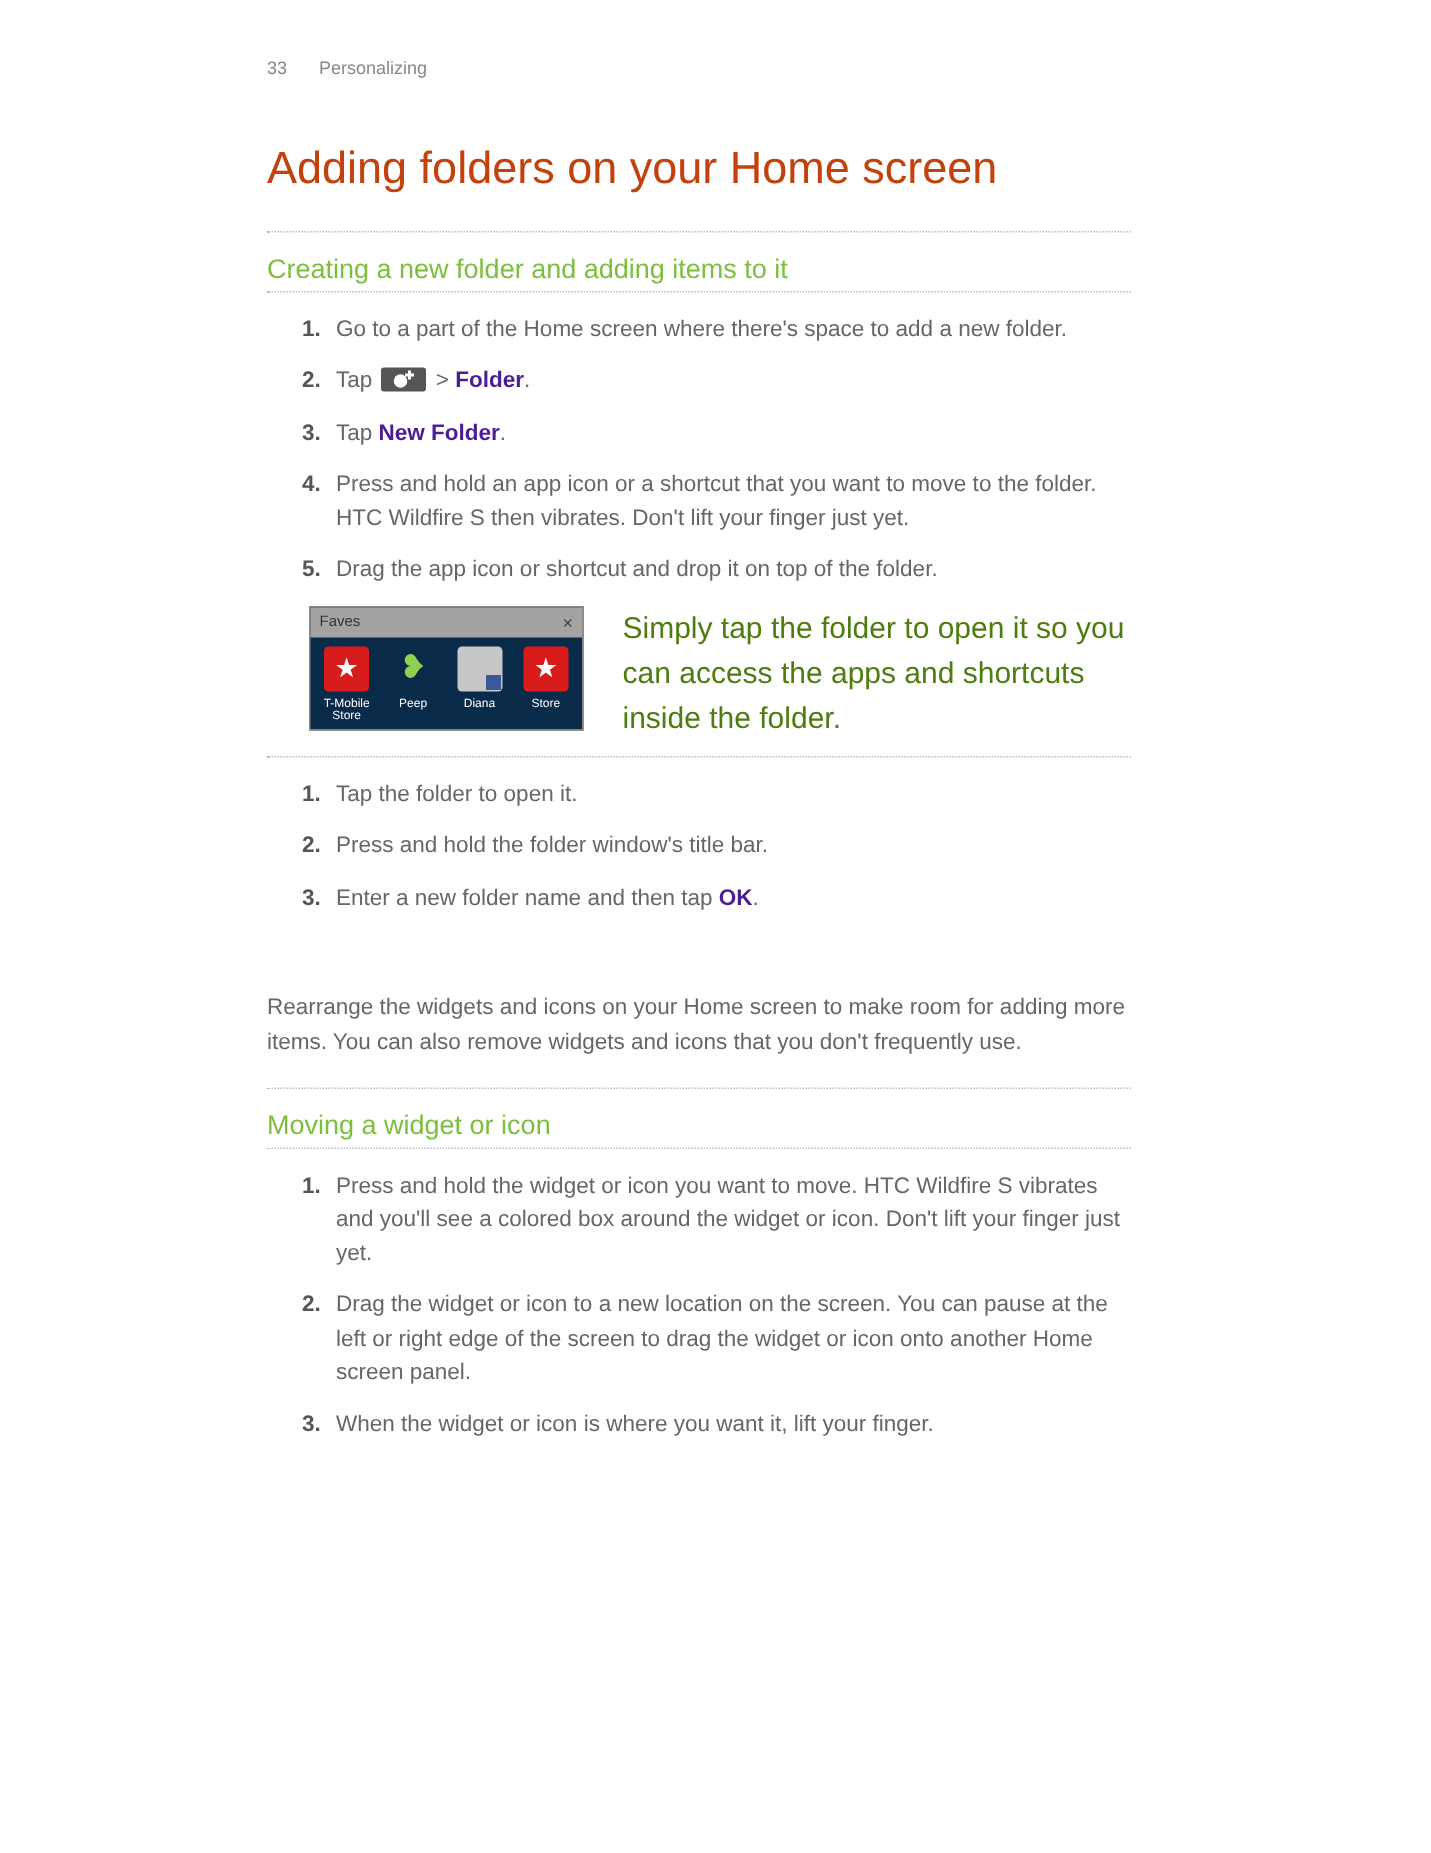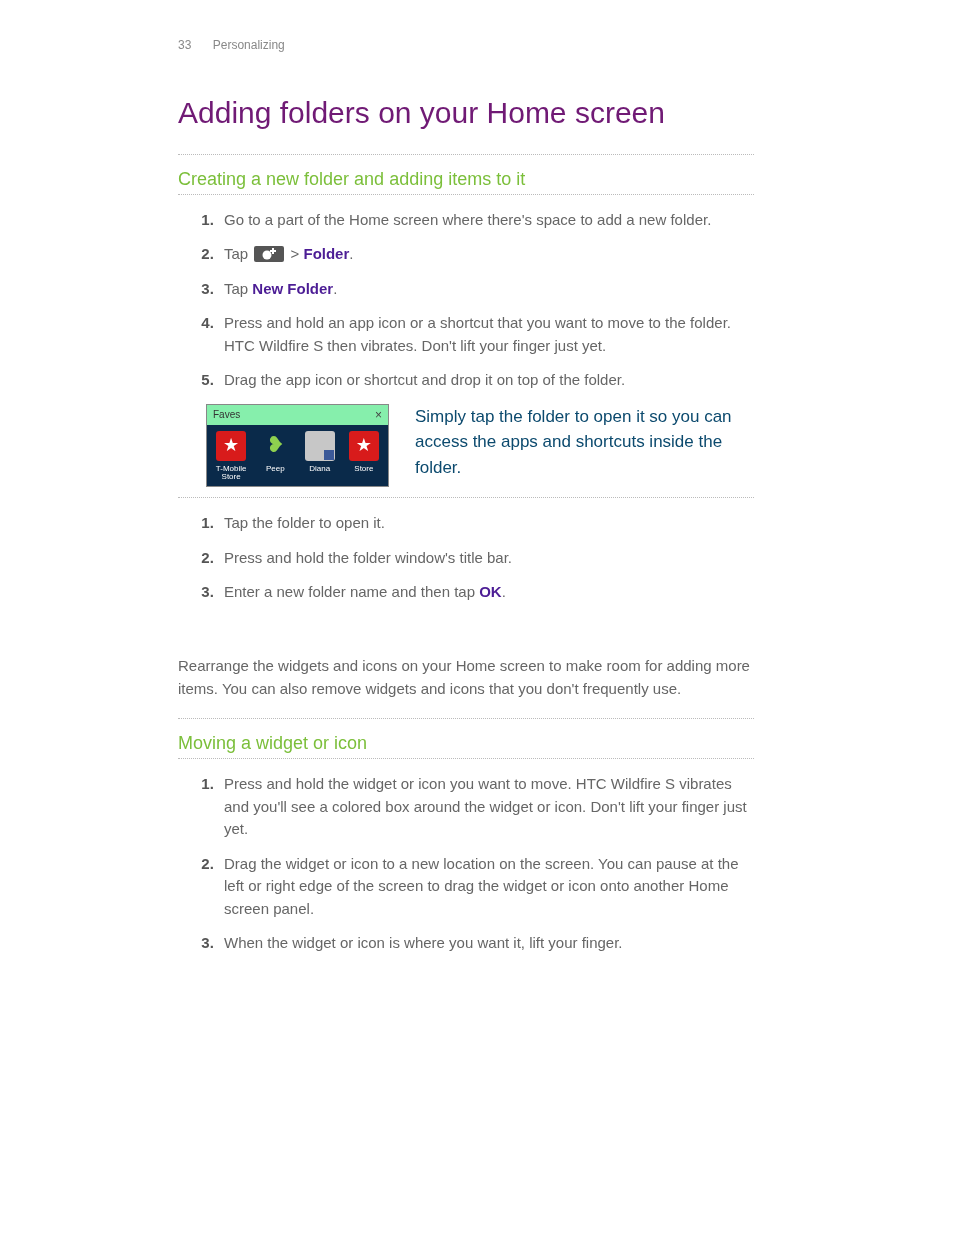--- a/index.html
+++ b/index.html
@@ -26,7 +26,7 @@
   h1.section {
     font-size: 30px;
     font-weight: 400;
-    color: #701a75;
+    color: #c2410c;
     margin: 0 0 22px 0;
     line-height: 1.25;
   }

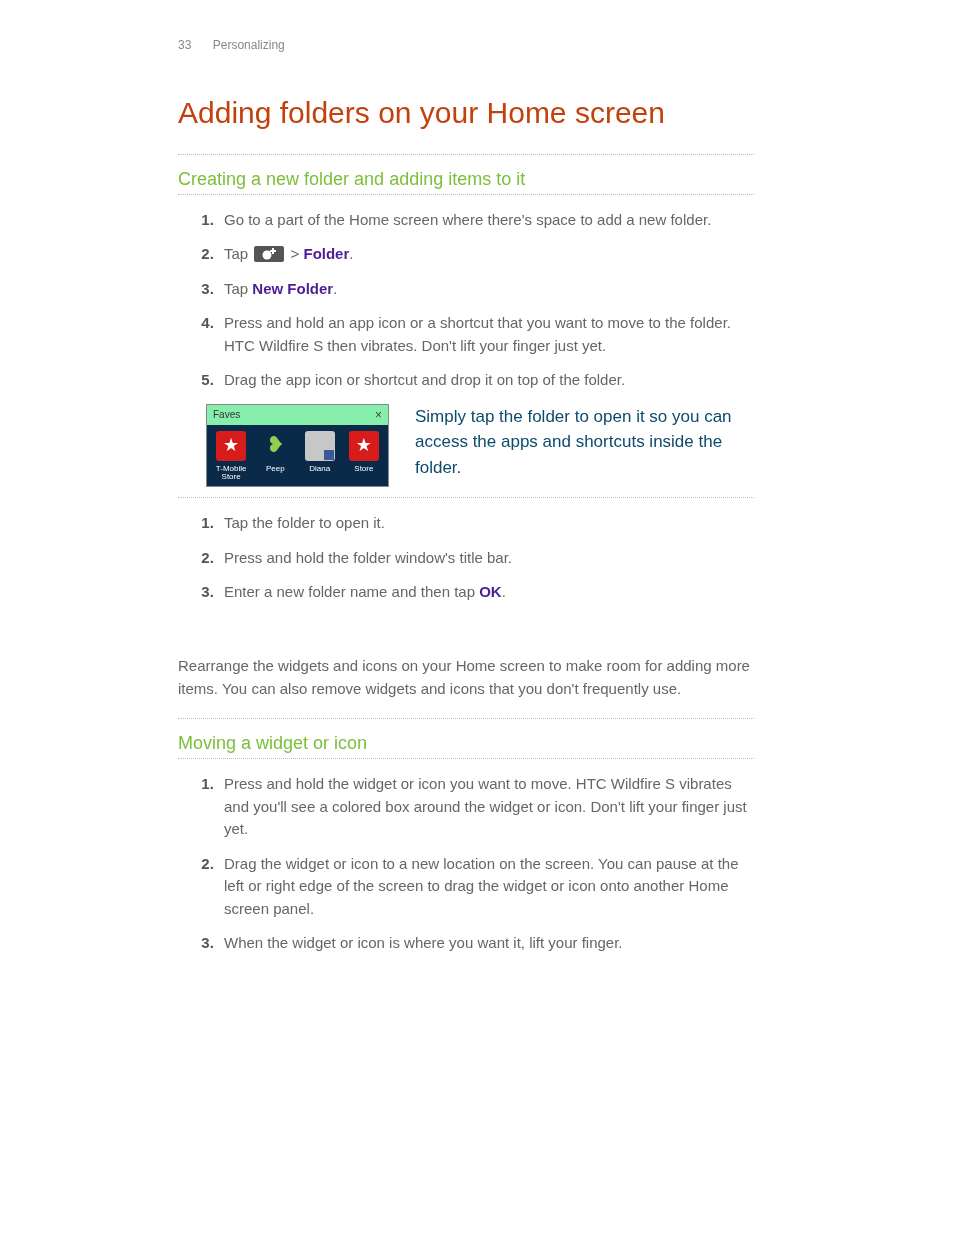--- a/index.html
+++ b/index.html
@@ -90,7 +90,7 @@
   }
   .fig-title {
     height: 20px;
-    background: #86efac;
+    background: #a3a3a3;
     display: flex;
     align-items: center;
     justify-content: space-between;

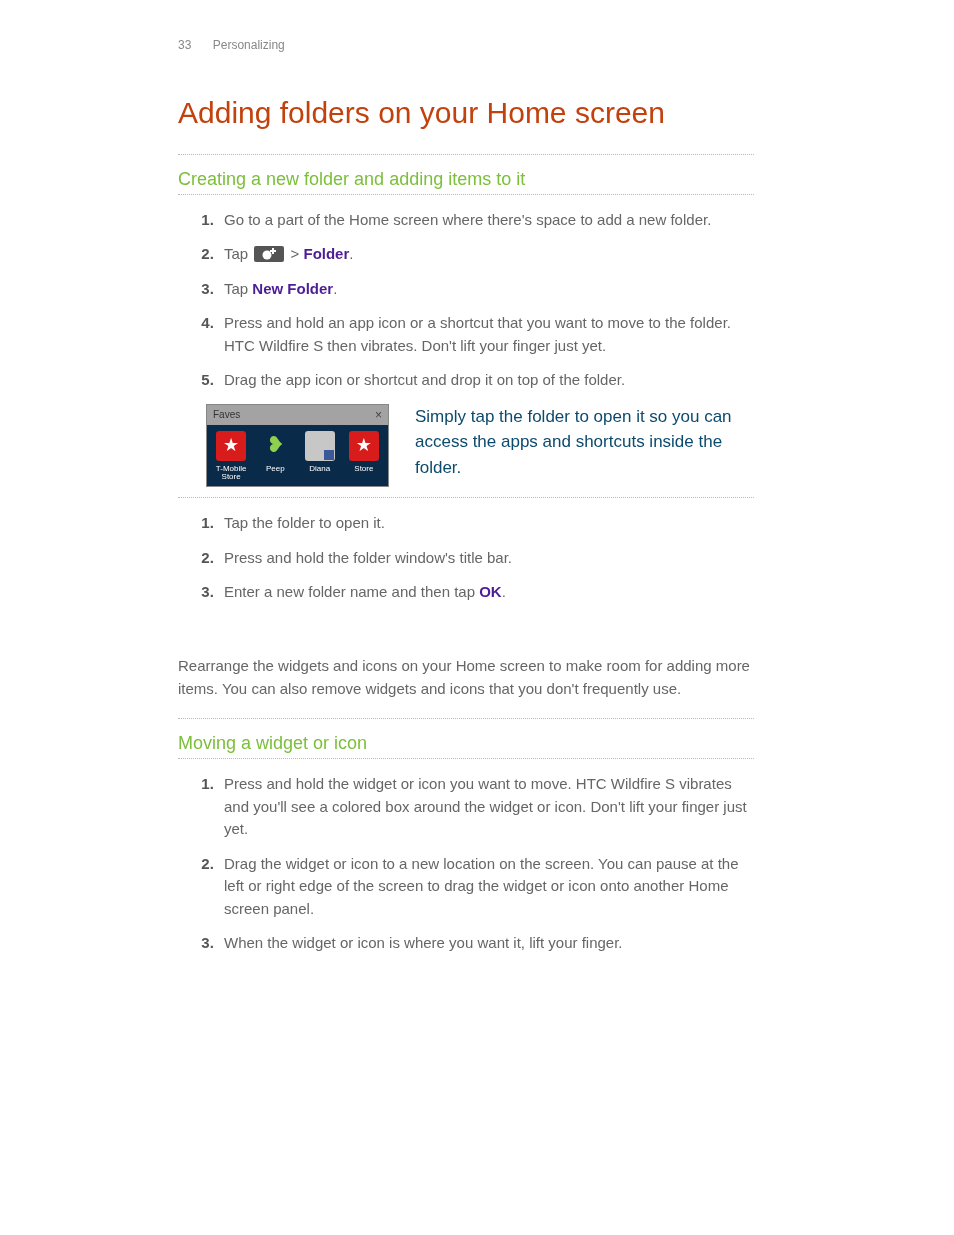--- a/index.html
+++ b/index.html
@@ -133,9 +133,9 @@
     width:10px;height:10px;background:#3b5998;
   }
   .figtext {
-    font-size: 17px;
+    font-size: 20px;
     line-height: 1.5;
-    color: #0c4a6e;
+    color: #4d7c0f;
     flex: 1;
     margin: 0;
   }

